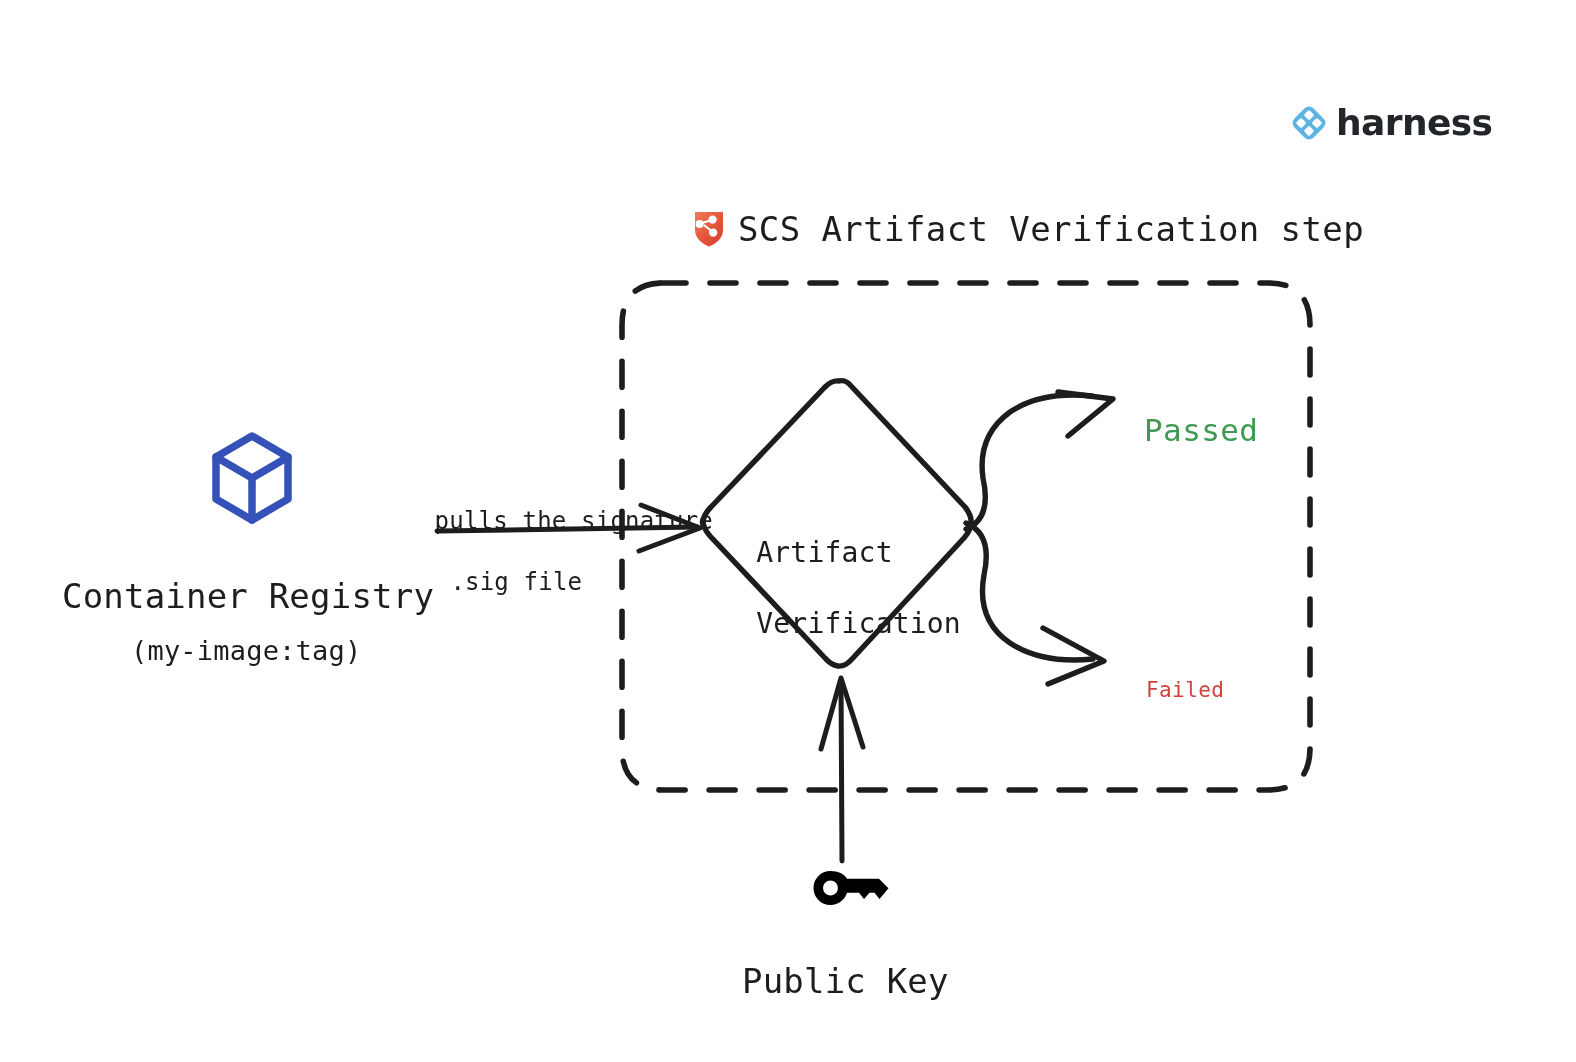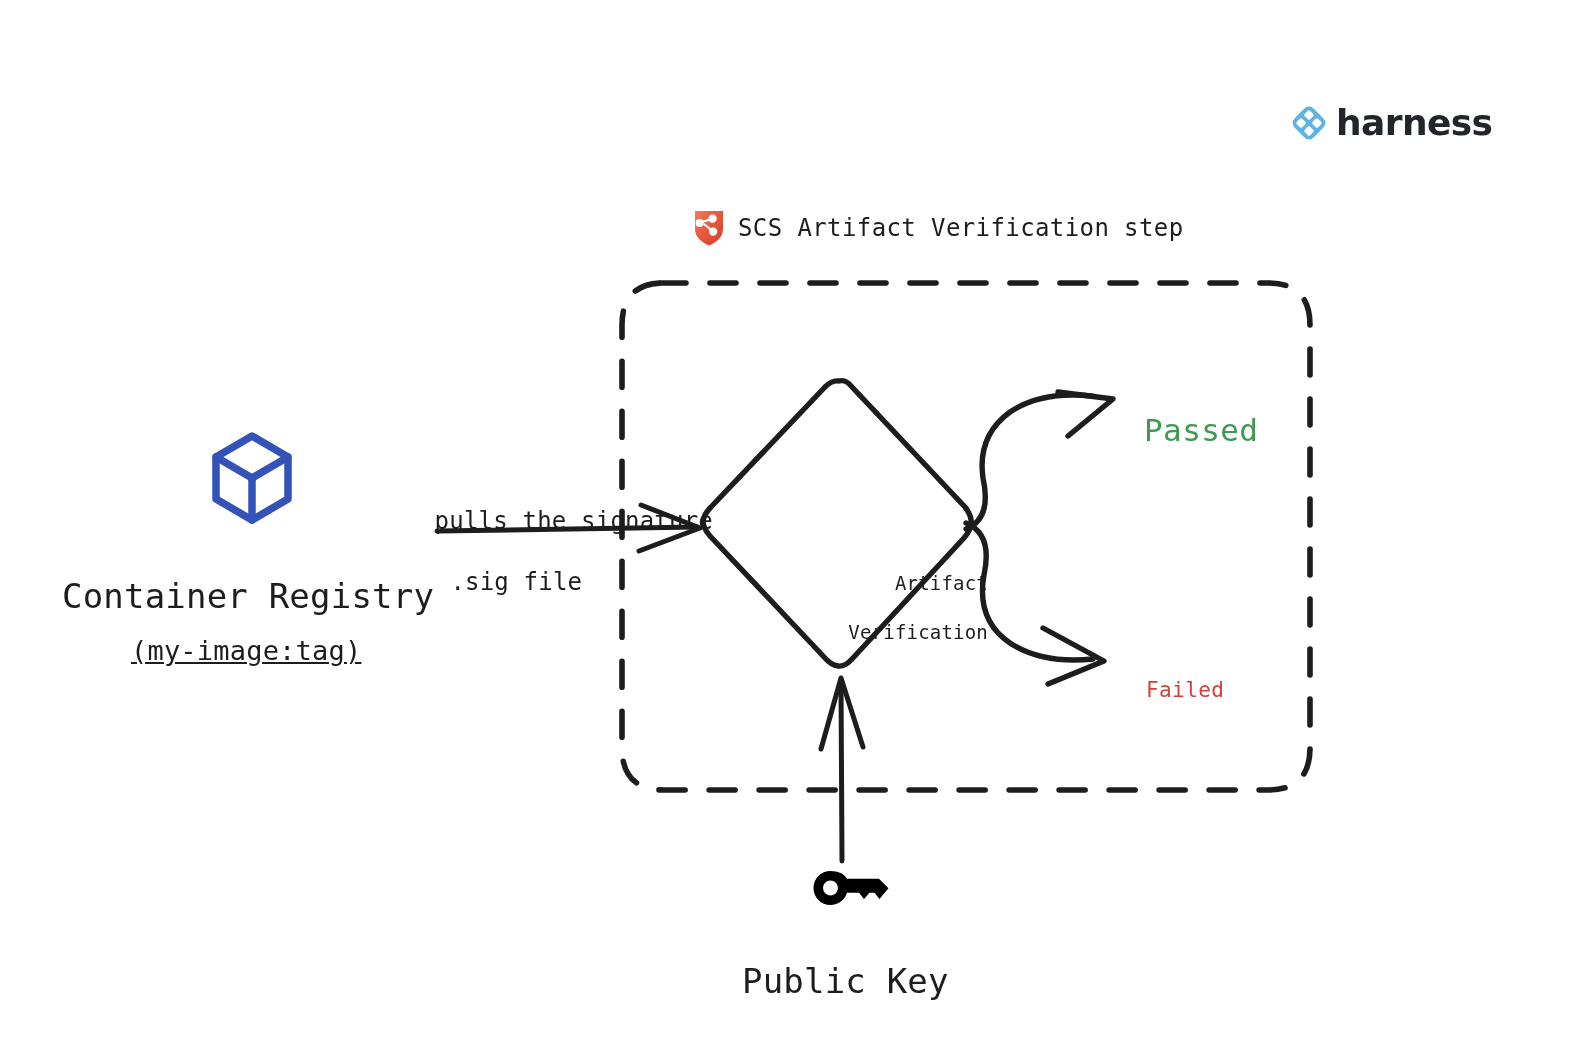--- a/index.html
+++ b/index.html
@@ -66,7 +66,7 @@
     gap: 13px;
   }
   #scs-title-text {
-    font-size: 24px;
+    font-size: 34px;
     color: #1d1d1d;
     letter-spacing: 0.4px;
     white-space: pre;

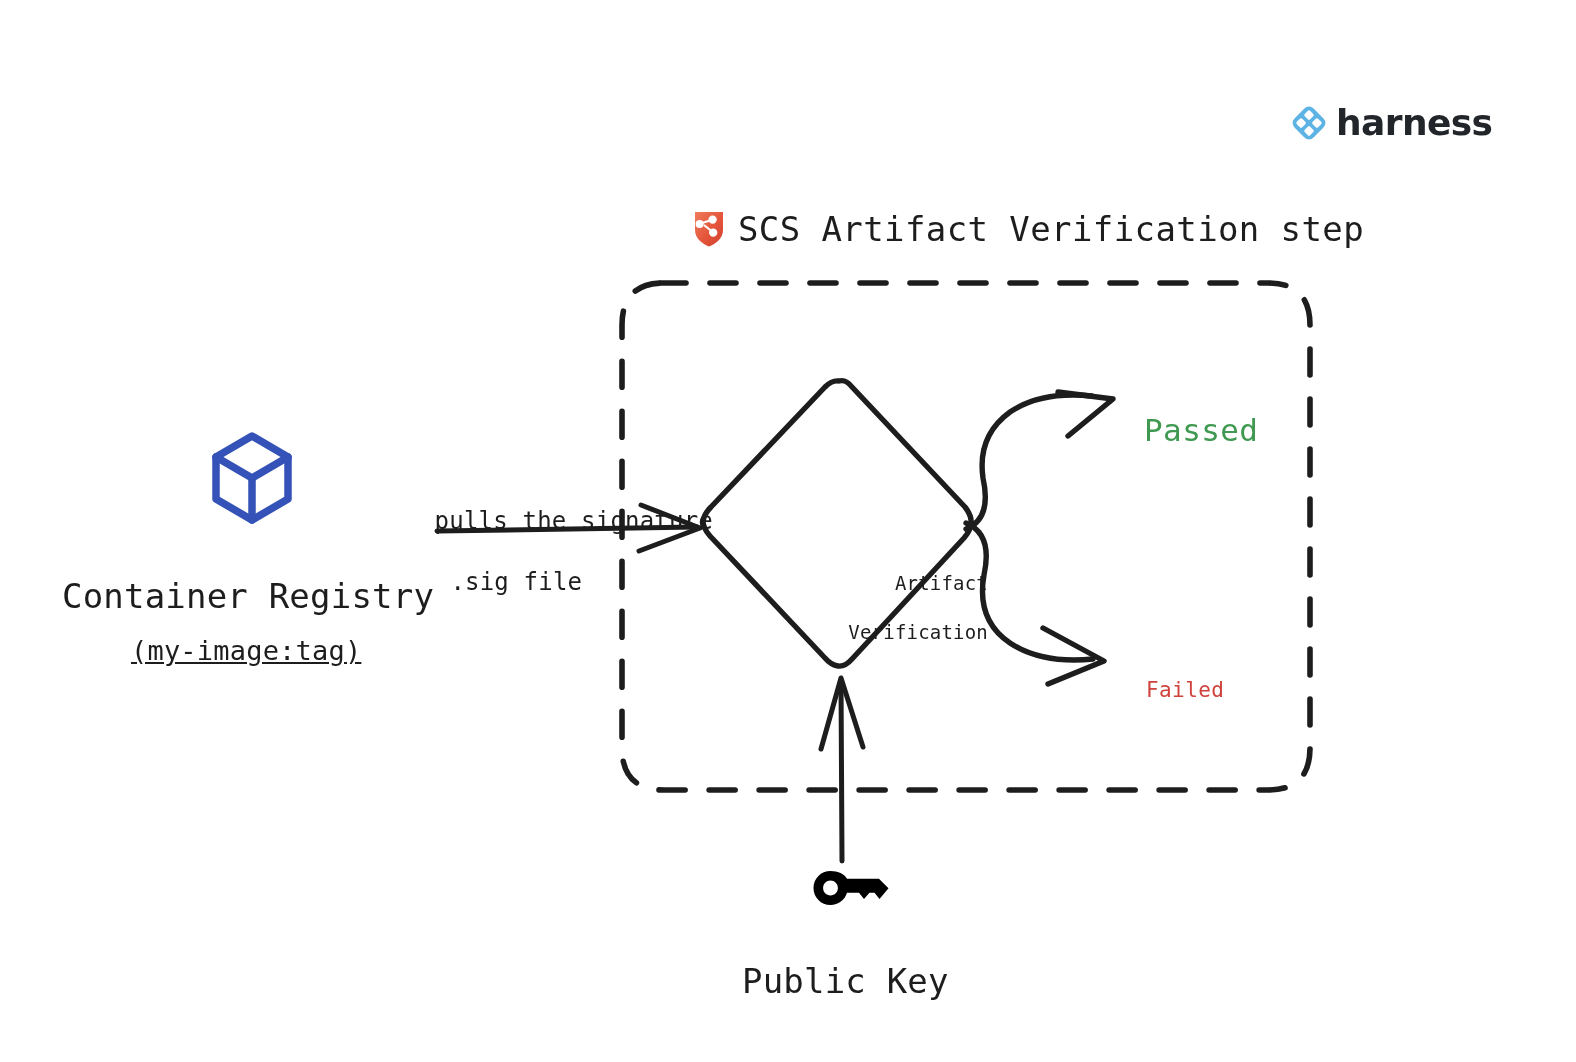--- a/index.html
+++ b/index.html
@@ -96,10 +96,10 @@
   }
   #diamond-label {
     left: 688px;
-    top: 515px;
+    top: 467px;
     width: 300px;
-    text-align: right;
-    font-size: 19px;
+    text-align: left;
+    font-size: 28px;
     letter-spacing: 0.2px;
   }
   #passed-label {

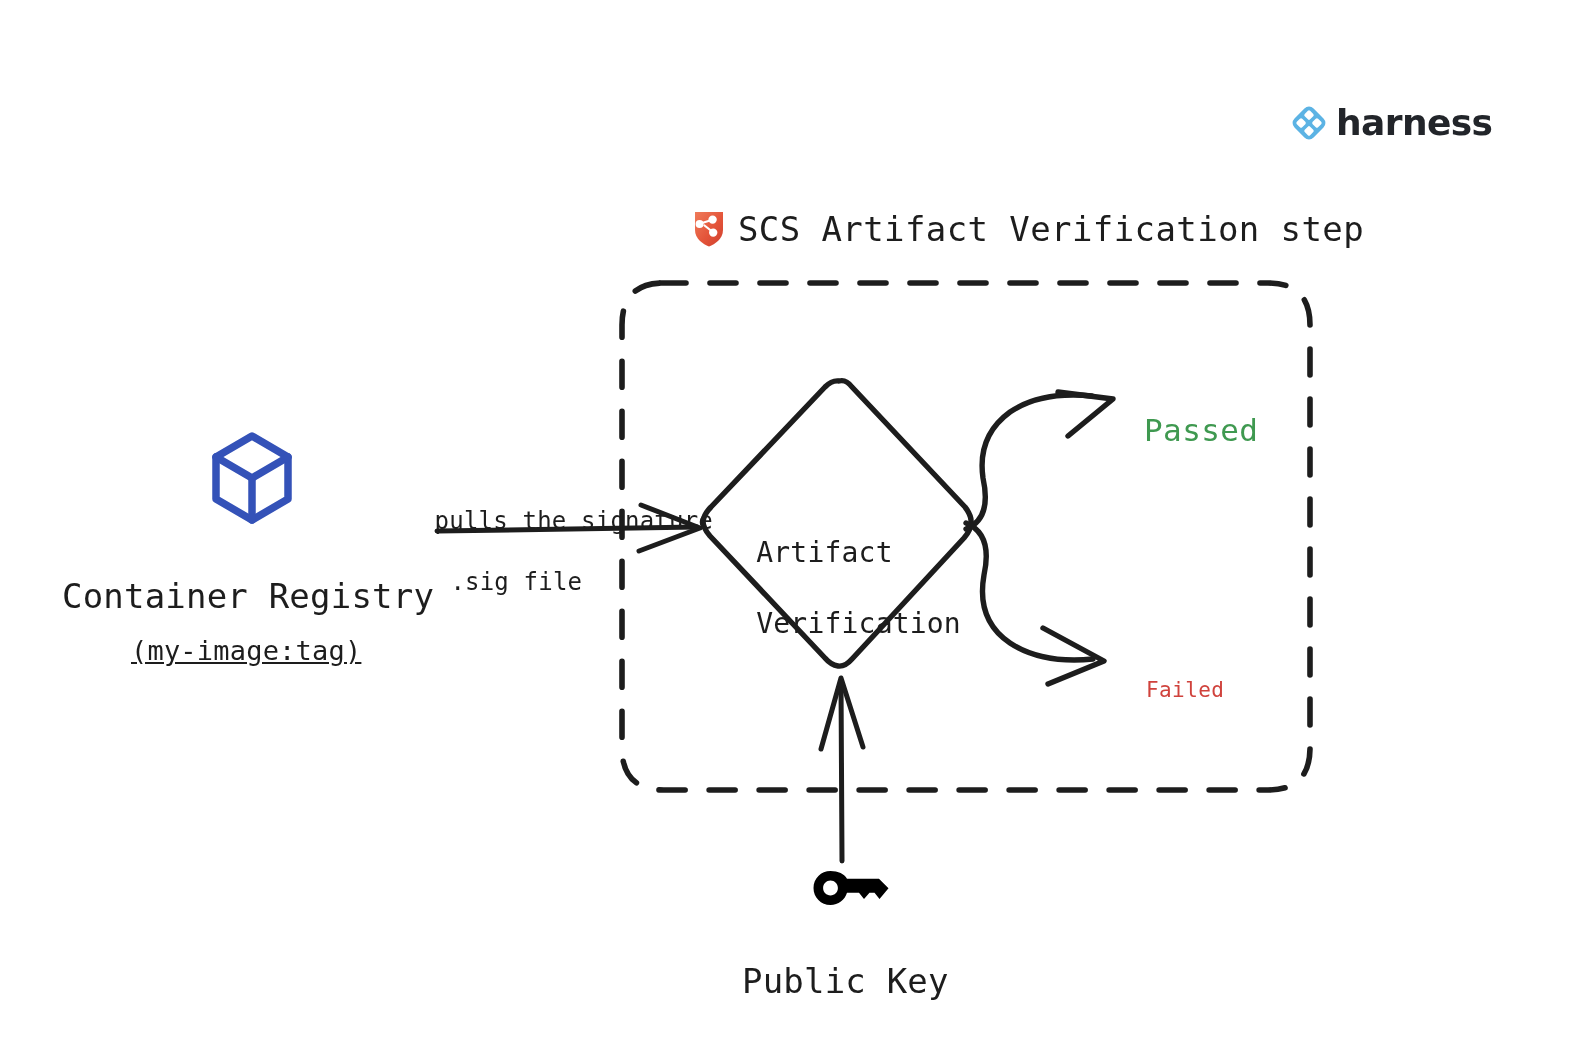--- a/index.html
+++ b/index.html
@@ -84,7 +84,6 @@
     top: 602px;
     font-size: 27px;
     letter-spacing: 0.2px;
-    text-decoration: underline;
   }
   #edge-note {
     left: 376px;

